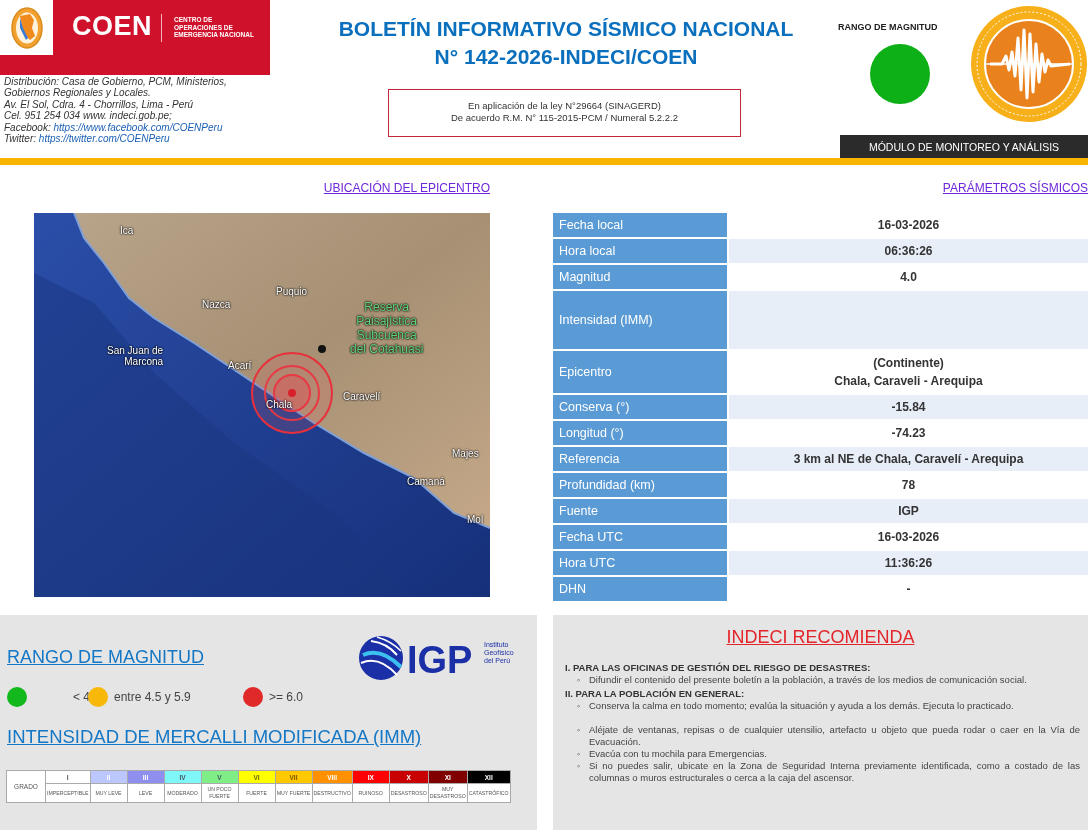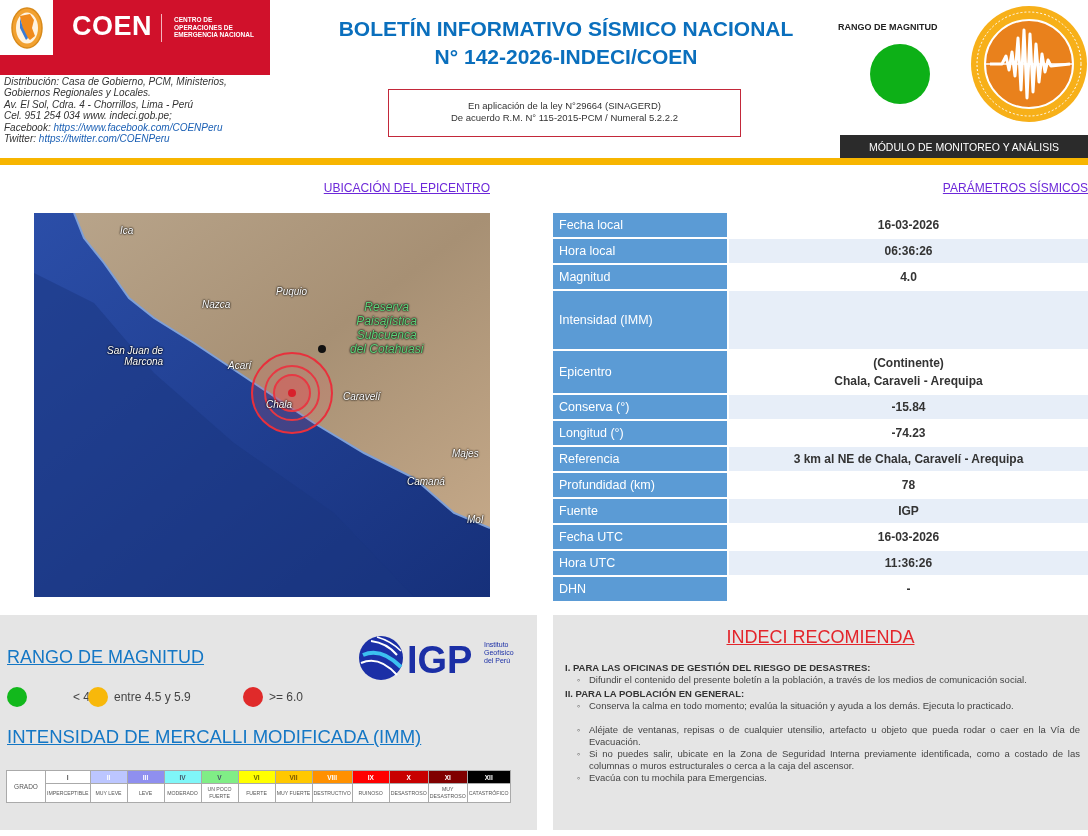--- a/index.html
+++ b/index.html
@@ -33,7 +33,7 @@
   
   .map { position: absolute; left: 34px; top: 213px; width: 456px; height: 384px; overflow: hidden; background: #1e3d8f; }
   .map svg { display:block; }
-  .map-label { position: absolute; color: #fff; font-size: 10px; text-shadow: 0 0 2px #000, 0 0 2px #000; white-space: nowrap; font-style: italic; }
+  .map-label { position: absolute; color: #fff; font-size: 10px; text-shadow: 0 0 2px #000, 0 0 2px #000; white-space: nowrap; }
   .map-label.green { color: #5fd37a; font-size: 12px; line-height: 14px; text-align: center; }
 
   

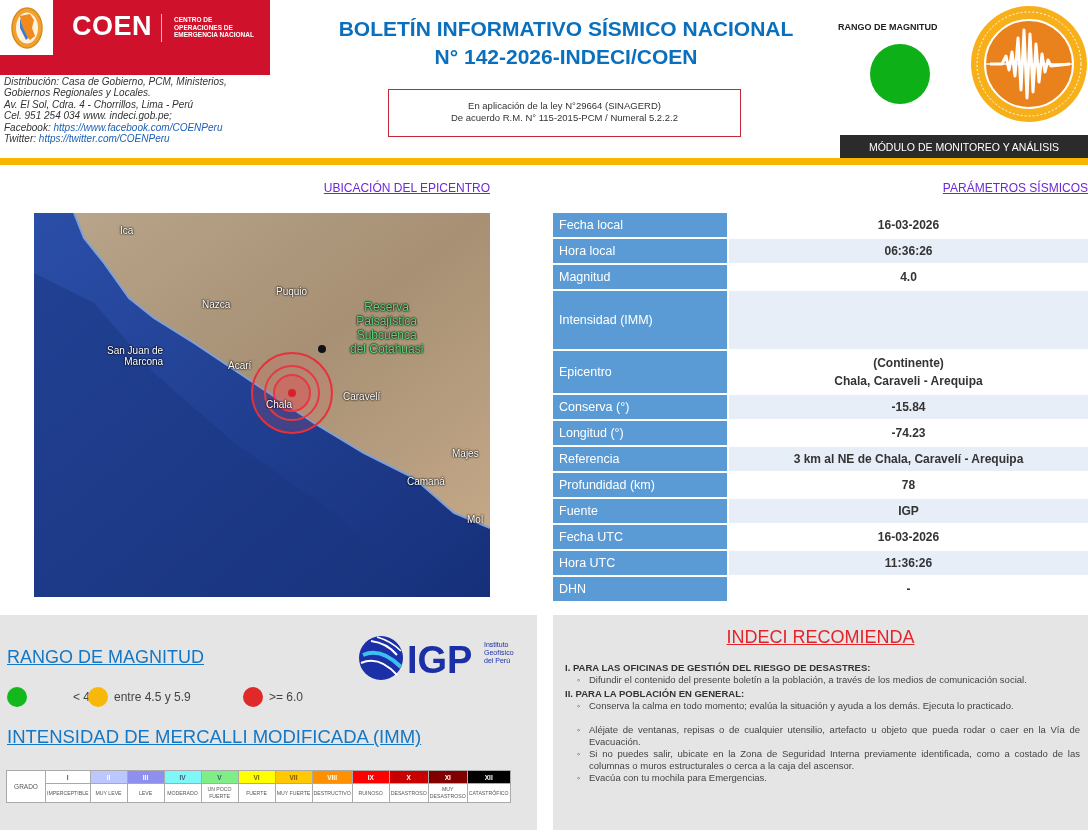--- a/index.html
+++ b/index.html
@@ -303,8 +303,8 @@
       <ul>
         <li style="margin-bottom:12px;">Conserva la calma en todo momento; evalúa la situación y ayuda a los demás. Ejecuta lo practicado.</li>
         <li>Aléjate de ventanas, repisas o de cualquier utensilio, artefacto u objeto que pueda rodar o caer en la Vía de Evacuación.</li>
+        <li>Evacúa con tu mochila para Emergencias.</li>
         <li>Si no puedes salir, ubicate en la Zona de Seguridad Interna previamente identificada, como a costado de las columnas o muros estructurales o cerca a la caja del ascensor.</li>
-        <li>Evacúa con tu mochila para Emergencias.</li>
       </ul>
     </div>
   </div>

